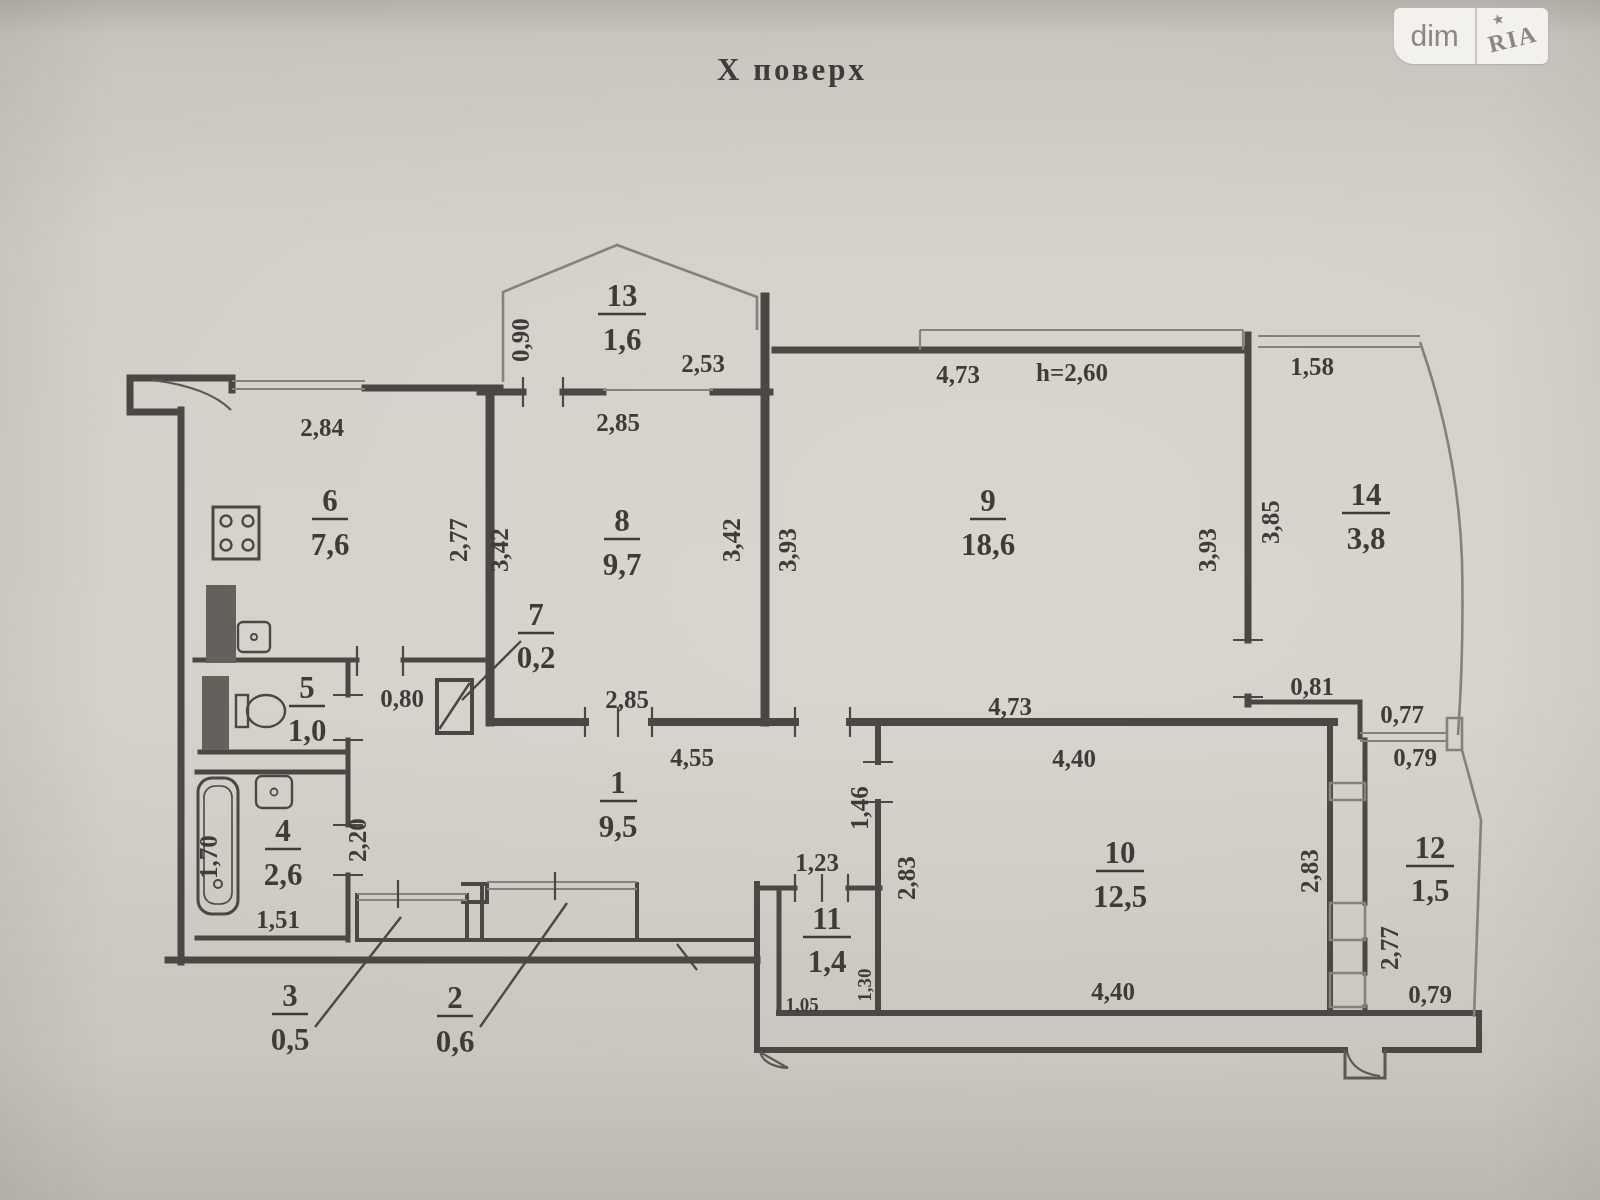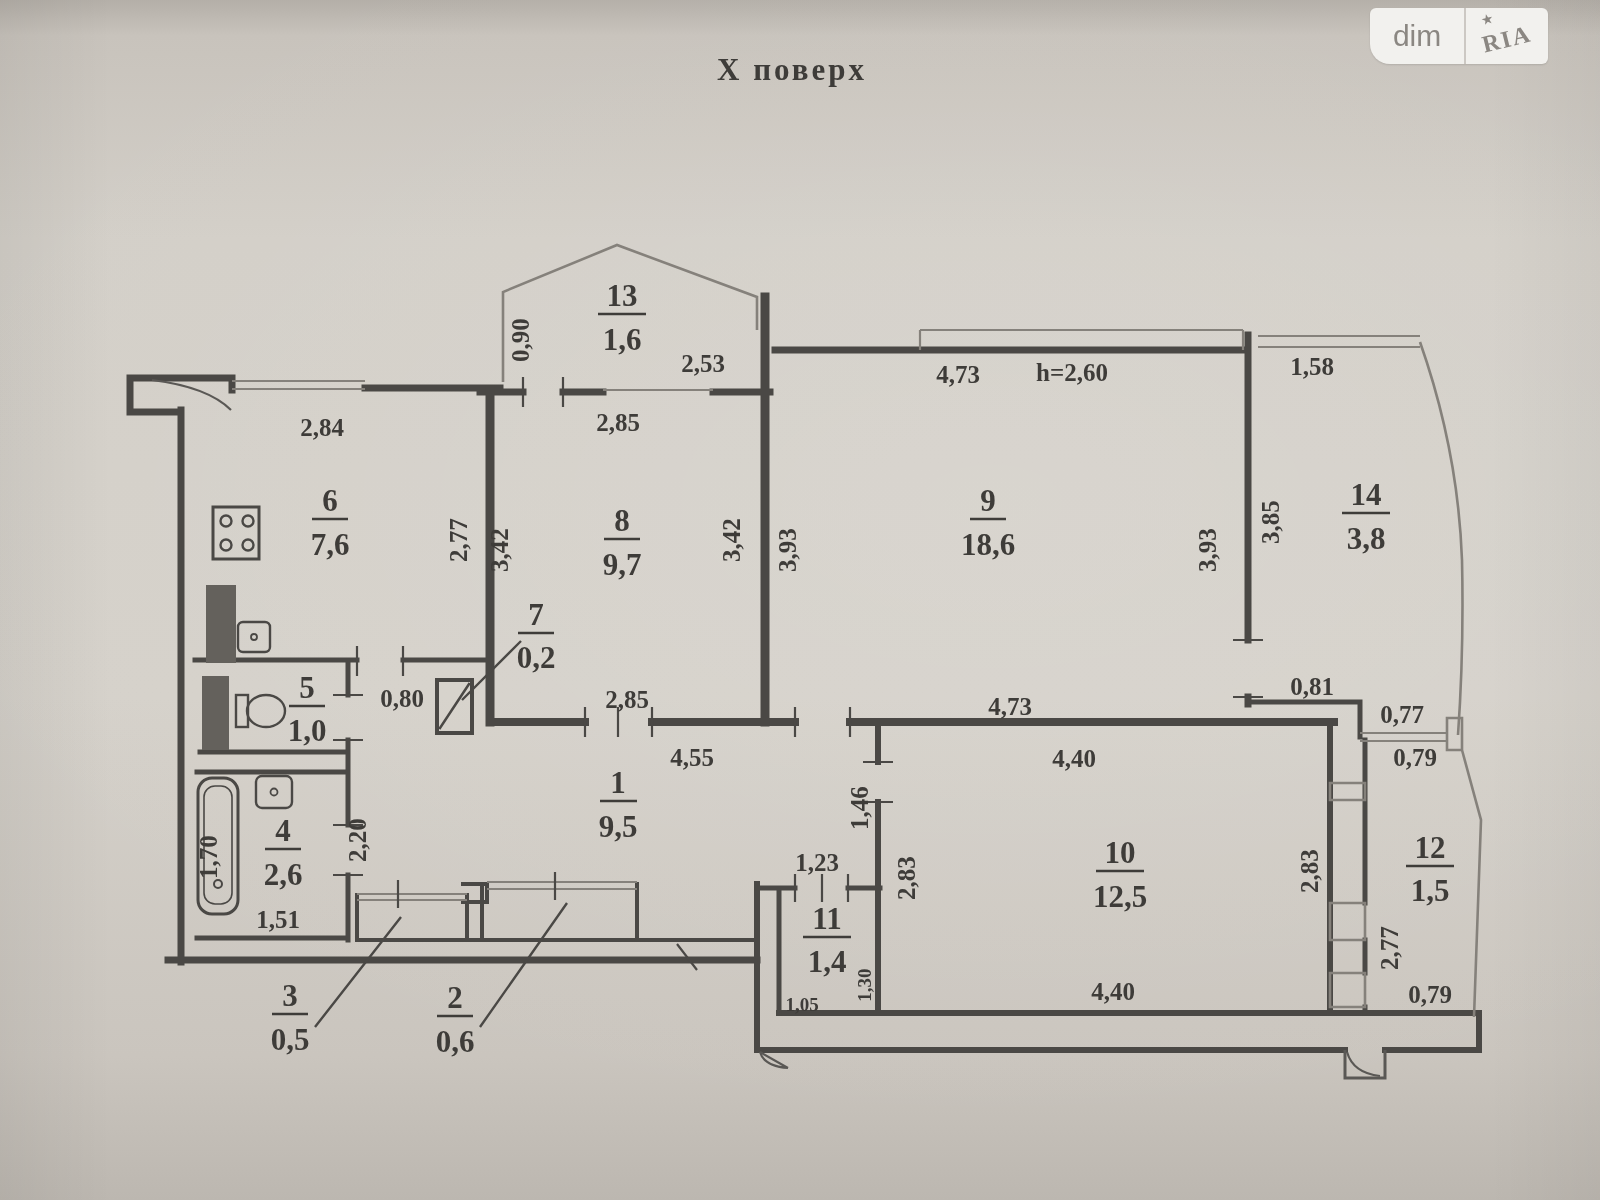--- a/index.html
+++ b/index.html
@@ -21,7 +21,7 @@
   .dim{font-size:25px;}
   .dim-sm{font-size:19px;}
   .logo{
-    position:absolute;top:8px;right:52px;width:178px;height:56px;
+    position:absolute;top:8px;right:52px;width:154px;height:56px;
     background:#f2f1ee;border-radius:6px 6px 6px 20px;display:flex;
     box-shadow:0 1px 2px rgba(0,0,0,.12);
   }

